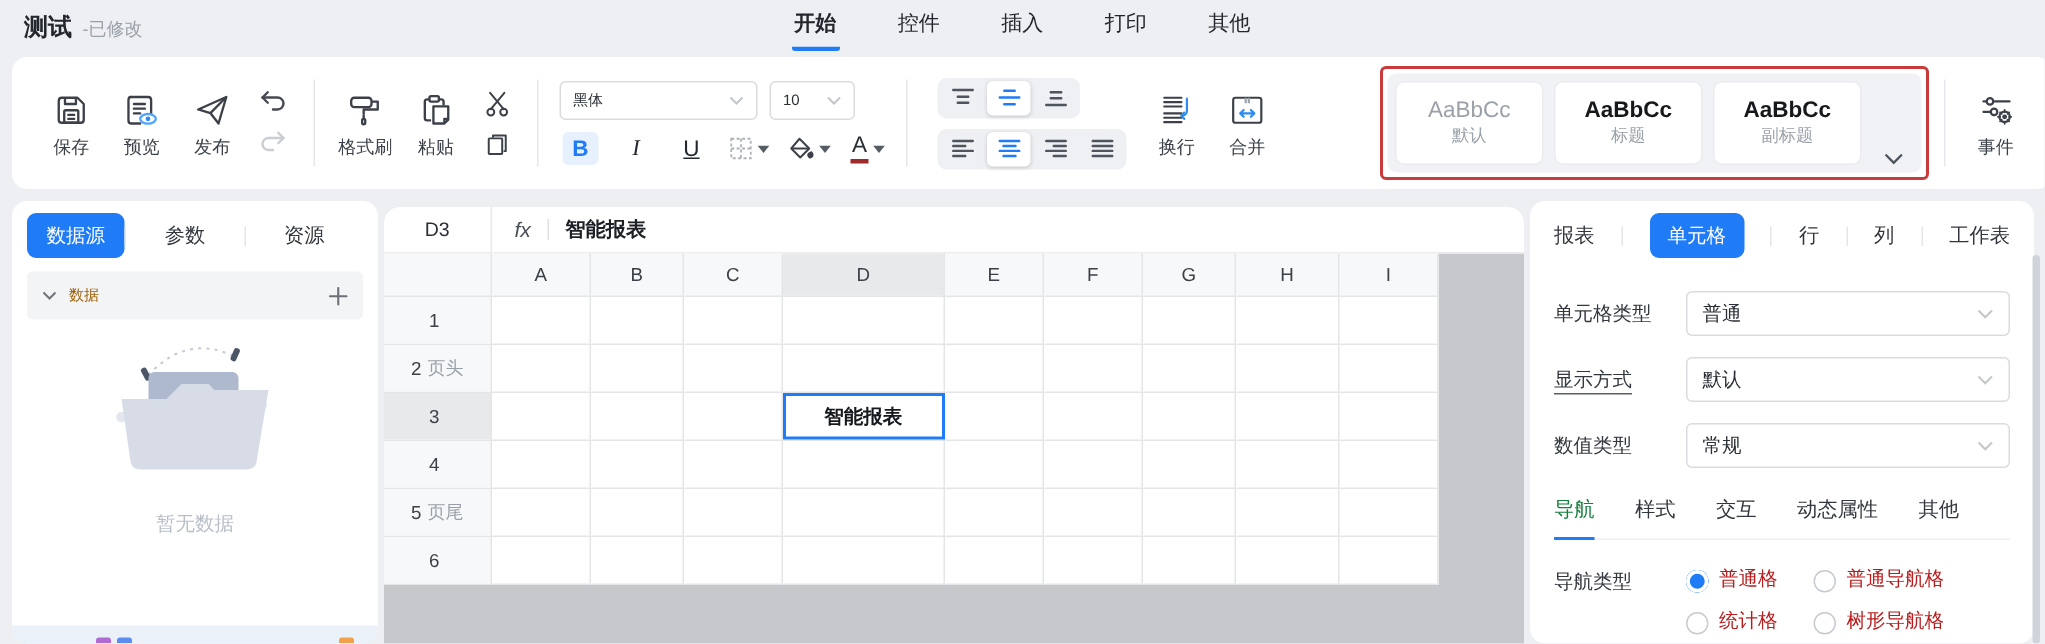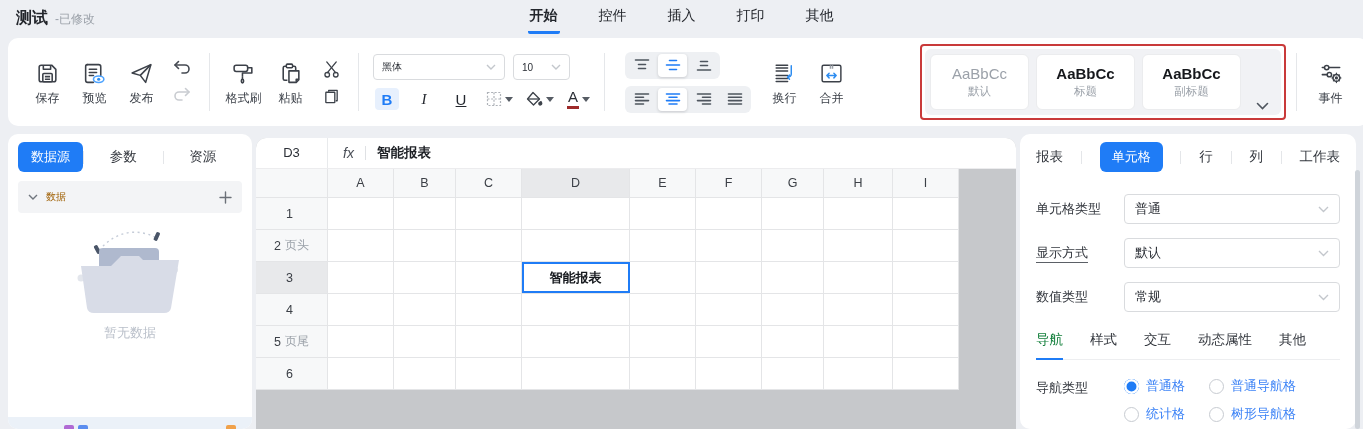--- a/index.html
+++ b/index.html
@@ -54,7 +54,7 @@
   .vdiv{width:1px;height:13px;background:#e4e6e9}
   .lp-section{margin:1px 10px;background:#f3f4f6;border-radius:4px;height:32px;display:flex;align-items:center;padding:0 10px;gap:8px}
   .lp-section .name{font-size:10px;color:#a16207;flex:1}
-  .empty{position:absolute;top:86px;left:0;right:0;display:flex;flex-direction:column;align-items:center;gap:4px}
+  .empty{position:absolute;top:86px;left:0;right:0;display:flex;flex-direction:column;align-items:center;gap:20px}
   .empty .txt{font-size:13px;color:#b9bfc9}
   .lp-bottom{position:absolute;left:0;right:0;bottom:0;height:12px;background:#ebf1f8;overflow:hidden}
   .speck{position:absolute;bottom:0;width:10px;height:4px;border-radius:2px 2px 0 0}

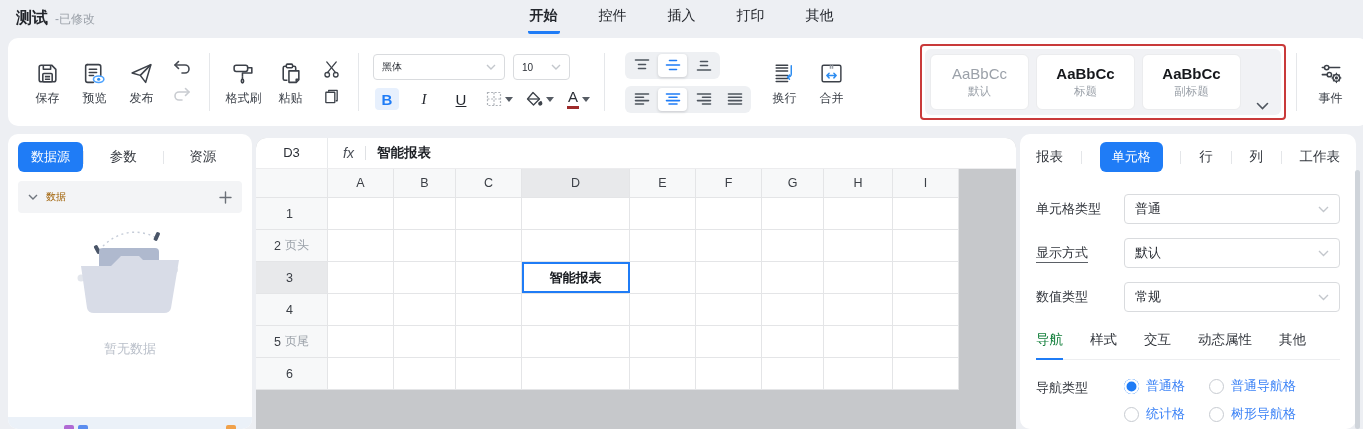--- a/index.html
+++ b/index.html
@@ -93,7 +93,7 @@
   .sub-tab.on::after{content:'';position:absolute;left:0;right:0;bottom:-11px;height:2px;background:#1f7cf6}
   .nav-row{display:flex;margin-top:17px}
   .radio-grid{display:grid;grid-template-columns:auto auto;column-gap:24px;row-gap:10px}
-  .radio{display:flex;align-items:center;gap:7px;font-size:13px;color:#3b82f6;cursor:pointer;white-space:nowrap}
+  .radio{display:flex;align-items:flex-end;gap:7px;font-size:13px;color:#b91c1c;cursor:pointer;white-space:nowrap}
   .rdot{width:15px;height:15px;border-radius:50%;border:1px solid #c7cbd1;background:#fff;box-sizing:border-box;flex:none}
   .rdot.on{border:none;background:#1f7cf6;box-shadow:inset 0 0 0 2.5px #fff, inset 0 0 0 3.5px #1f7cf6}
   .rscroll{position:absolute;left:1355px;top:170px;bottom:0;width:5px;background:#cfd4da;border-radius:3px}

